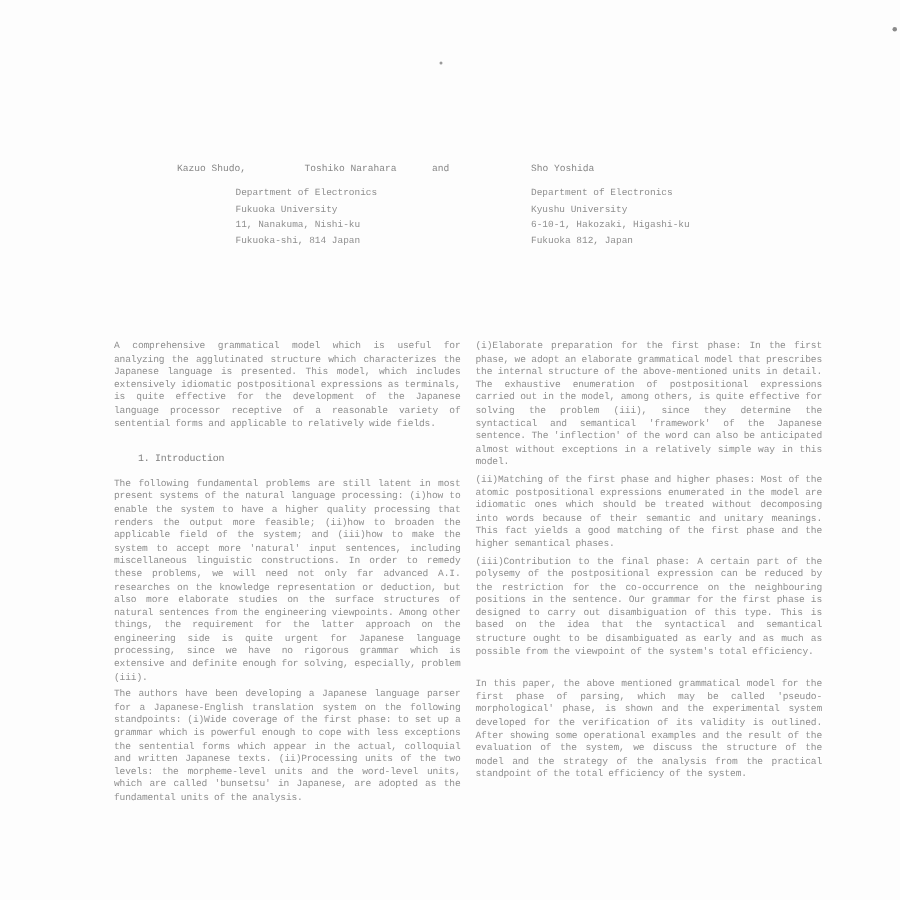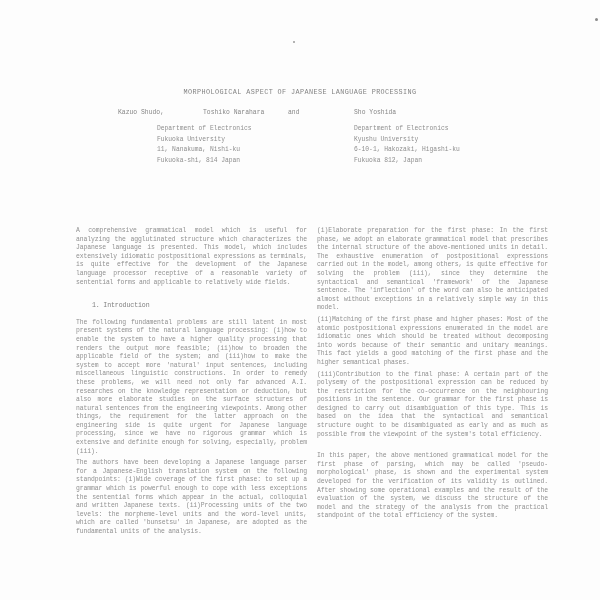--- a/index.html
+++ b/index.html
@@ -55,7 +55,6 @@
     <div class="speck s1"></div>
     <div class="speck s2"></div>
 
-    <h1 class="title">MORPHOLOGICAL ASPECT OF JAPANESE LANGUAGE PROCESSING</h1>
 
     <div class="authors">
       <span class="a0">Kazuo Shudo,</span>

